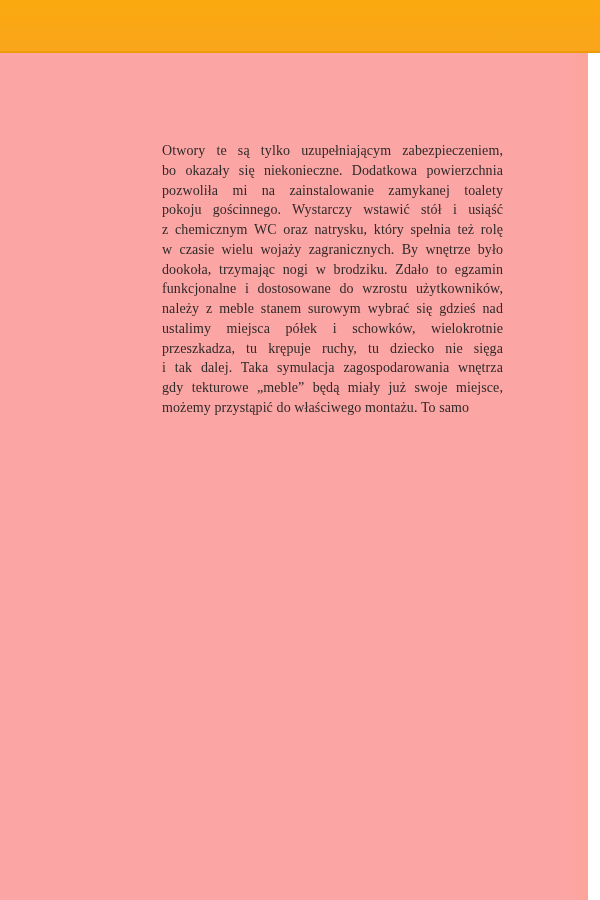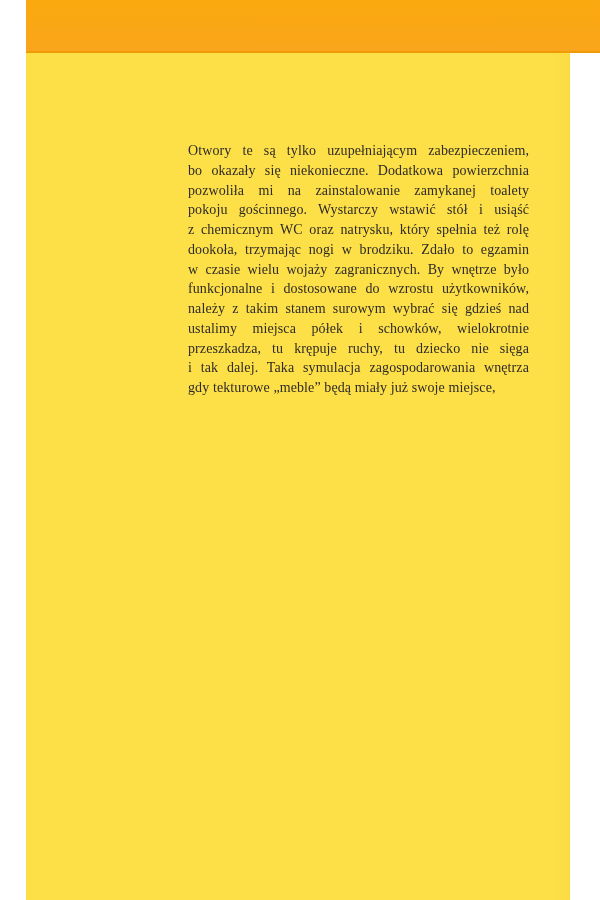--- a/index.html
+++ b/index.html
@@ -13,10 +13,9 @@
   }
   .page {
     position: relative;
-    width: 544px;
+    width: 588px;
     height: 900px;
-    background: #fde047;
-    margin-left: 26px;
+    background: #fca5a5;
   }
   .banner {
     position: absolute;

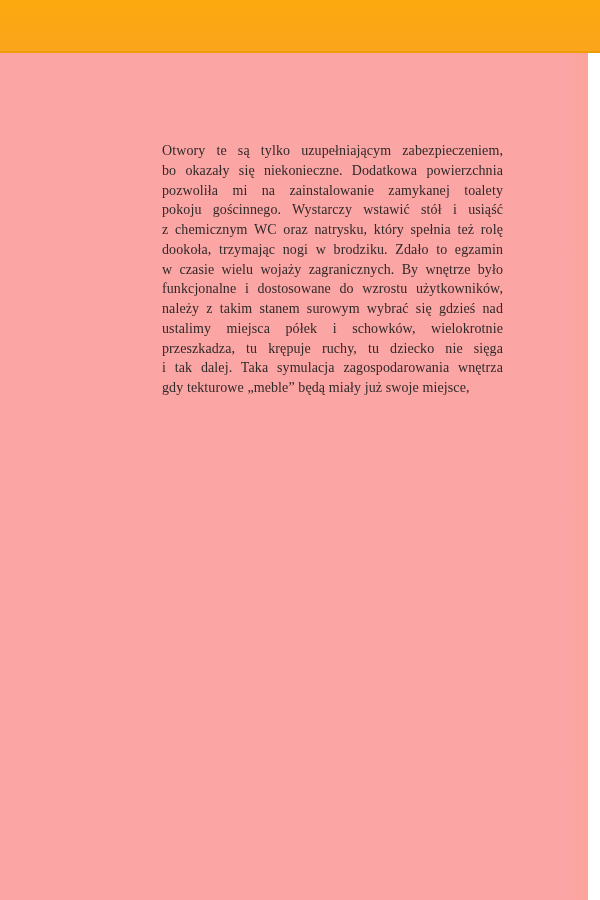--- a/index.html
+++ b/index.html
@@ -71,8 +71,8 @@
     <div class="line">pozwoliła mi na zainstalowanie zamykanej toalety</div>
     <div class="line">pokoju gościnnego. Wystarczy wstawić stół i usiąść</div>
     <div class="line">z chemicznym WC oraz natrysku, który spełnia też rolę</div>
+    <div class="line">w czasie wielu wojaży zagranicznych. By wnętrze było</div>
     <div class="line">dookoła, trzymając nogi w brodziku. Zdało to egzamin</div>
-    <div class="line">w czasie wielu wojaży zagranicznych. By wnętrze było</div>
     <div class="line">funkcjonalne i dostosowane do wzrostu użytkowników,</div>
     <div class="line">należy z takim stanem surowym wybrać się gdzieś nad</div>
     <div class="line">ustalimy miejsca półek i schowków, wielokrotnie</div>

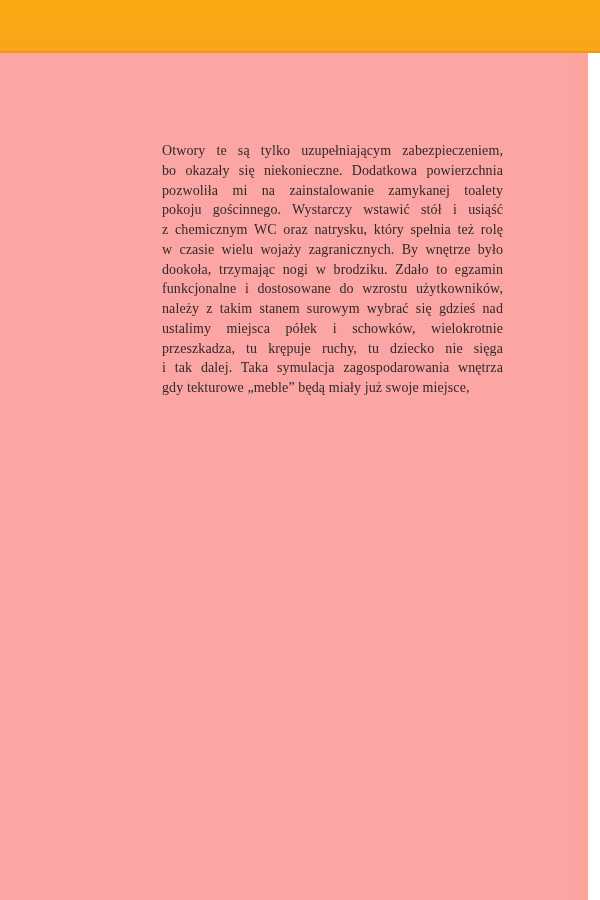--- a/index.html
+++ b/index.html
@@ -74,7 +74,7 @@
     <div class="line">w czasie wielu wojaży zagranicznych. By wnętrze było</div>
     <div class="line">dookoła, trzymając nogi w brodziku. Zdało to egzamin</div>
     <div class="line">funkcjonalne i dostosowane do wzrostu użytkowników,</div>
-    <div class="line">należy z takim stanem surowym wybrać się gdzieś nad</div>
+    <div class="line">należy z meble stanem surowym wybrać się gdzieś nad</div>
     <div class="line">ustalimy miejsca półek i schowków, wielokrotnie</div>
     <div class="line">przeszkadza, tu krępuje ruchy, tu dziecko nie sięga</div>
     <div class="line">i tak dalej. Taka symulacja zagospodarowania wnętrza</div>

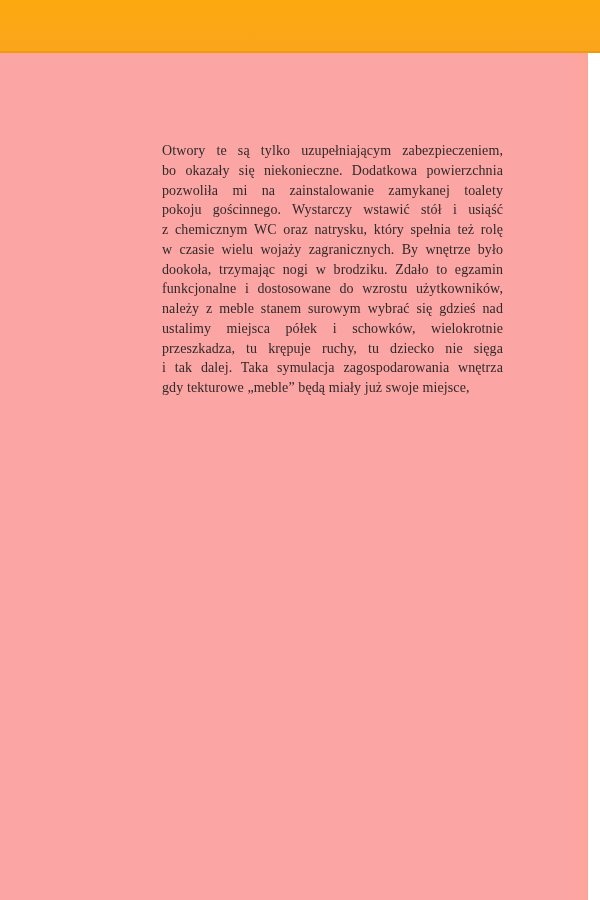--- a/index.html
+++ b/index.html
@@ -79,6 +79,7 @@
     <div class="line">przeszkadza, tu krępuje ruchy, tu dziecko nie sięga</div>
     <div class="line">i tak dalej. Taka symulacja zagospodarowania wnętrza</div>
     <div class="line">gdy tekturowe „meble” będą miały już swoje miejsce,</div>
+    <div class="line">możemy przystąpić do właściwego montażu. To samo</div>
   </div>
 
 </div>

